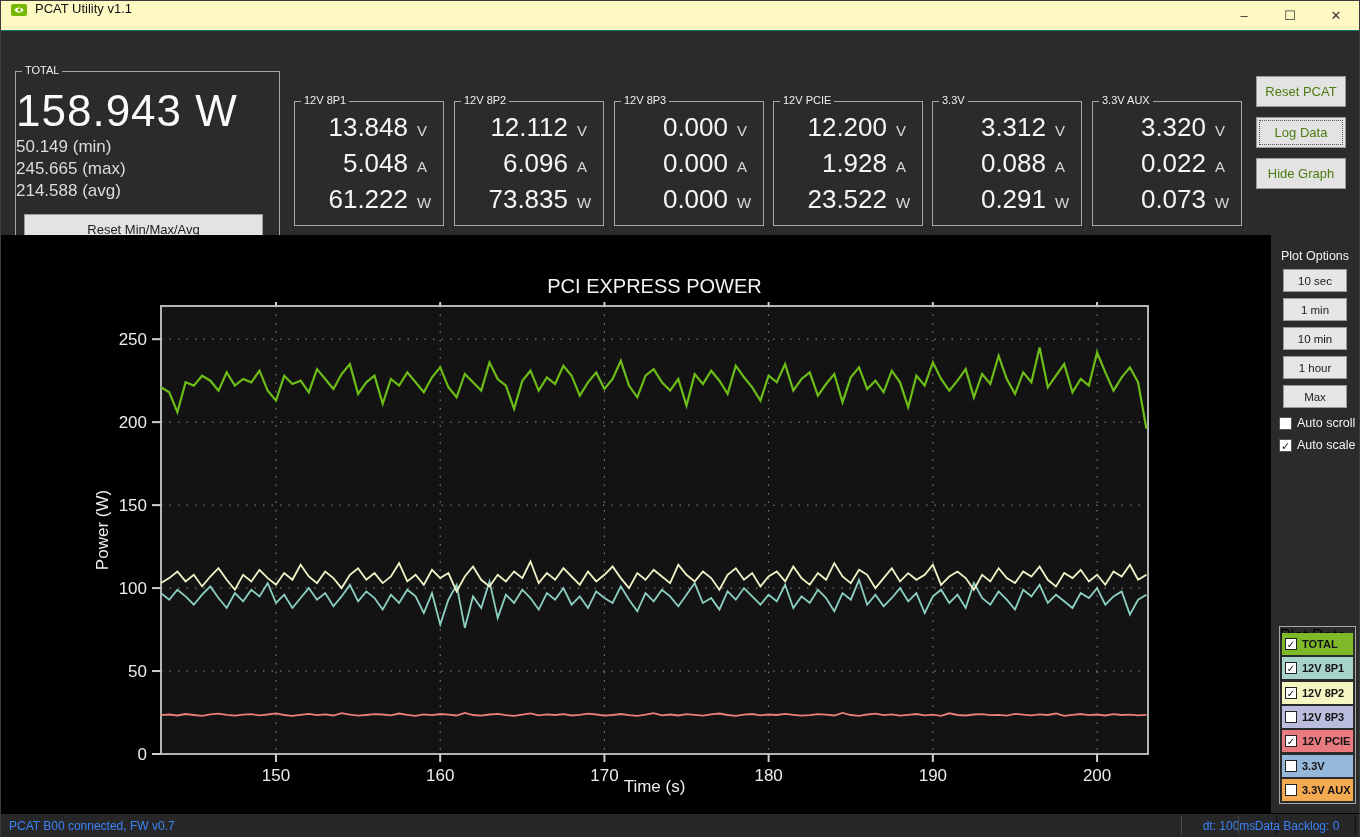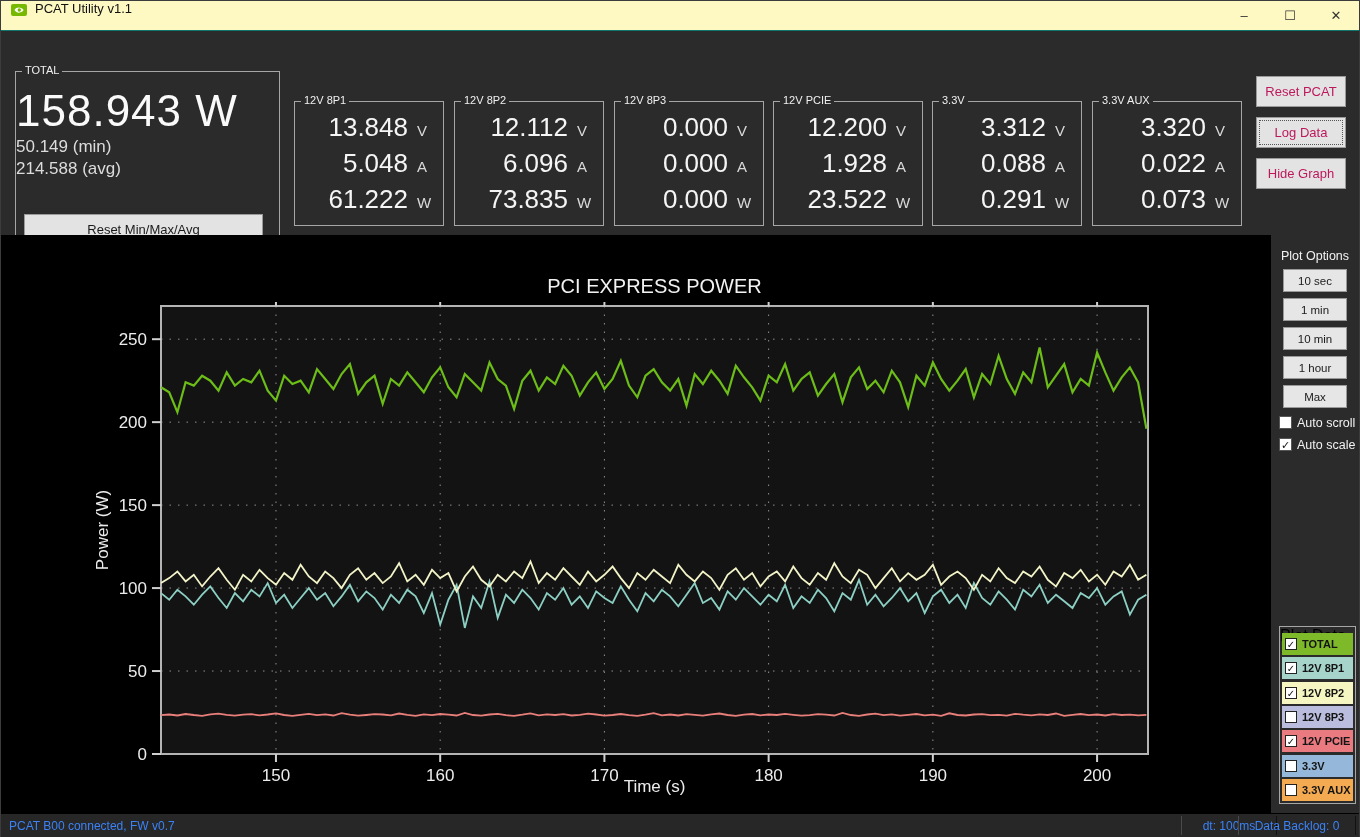--- a/index.html
+++ b/index.html
@@ -36,7 +36,7 @@
   .chan-val { color:#f5f5f5; font-size:26px; }
   .chan-unit { color:#d9d9d9; font-size:15px; margin-left:9px; width:16px; }
   .side-btn { position:absolute; left:1255px; width:90px; height:31px;
-              background:#e3e3e3; border:1px solid #9a9a9a; font-size:13px; color:#be185d;
+              background:#e3e3e3; border:1px solid #9a9a9a; font-size:13px; color:#4d7c0f;
               font-family:"Liberation Sans", sans-serif; }
   .side-btn.focused { outline:1px dotted #555; outline-offset:-4px; }
 

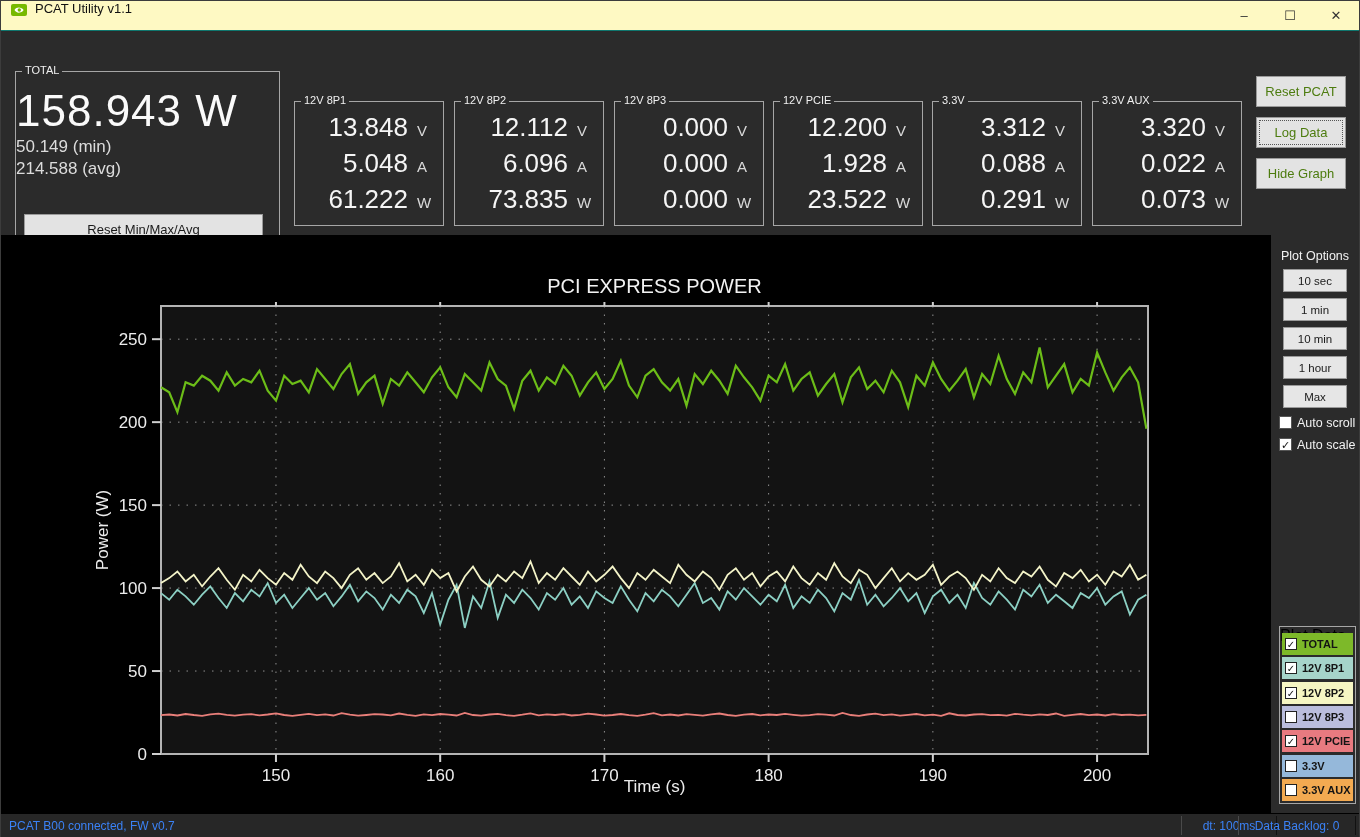--- a/index.html
+++ b/index.html
@@ -105,6 +105,7 @@
       <span class="gb-label">TOTAL</span>
       <div class="total-value">158.943 W</div>
       <div class="total-stat">50.149 (min)</div>
+      <div class="total-stat">245.665 (max)</div>
       <div class="total-stat">214.588 (avg)</div>
       <button class="total-reset">Reset Min/Max/Avg</button>
     </div>

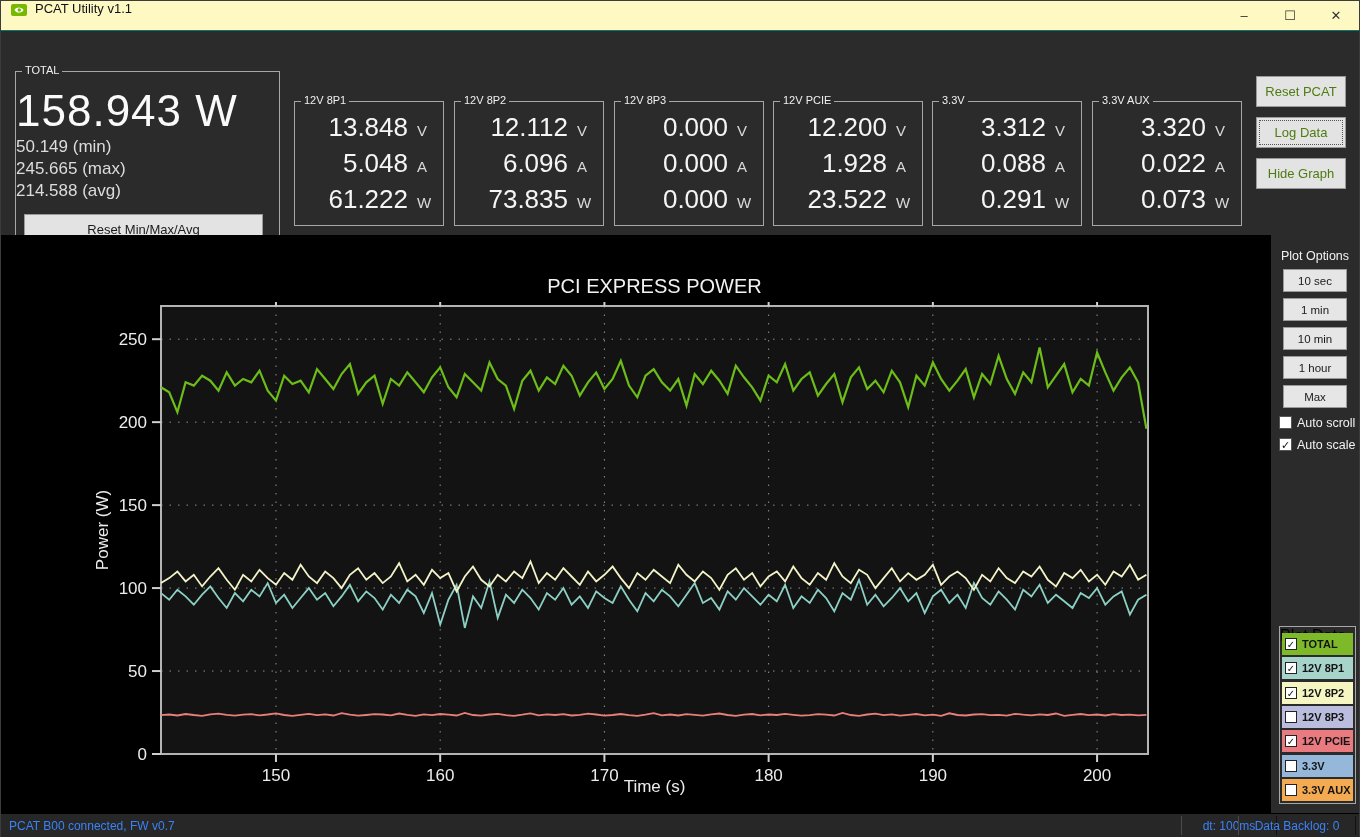--- a/index.html
+++ b/index.html
@@ -48,7 +48,7 @@
   .po-btn { display:block; width:64px; height:23px; margin:6px auto 0 auto;
             background:#e6e6e6; border:1px solid #999; font-size:11.5px; color:#1a1a1a;
             font-family:"Liberation Sans", sans-serif; }
-  .po-check-row { display:flex; align-items:flex-start; margin:8px 0 0 8px; }
+  .po-check-row { display:flex; align-items:flex-end; margin:8px 0 0 8px; }
   .checkbox { width:13px; height:13px; background:#fff; border:1px solid #555;
               font-size:11px; line-height:12px; text-align:center; color:#111; flex:0 0 13px; }
   .checkbox .mark { visibility:hidden; }

